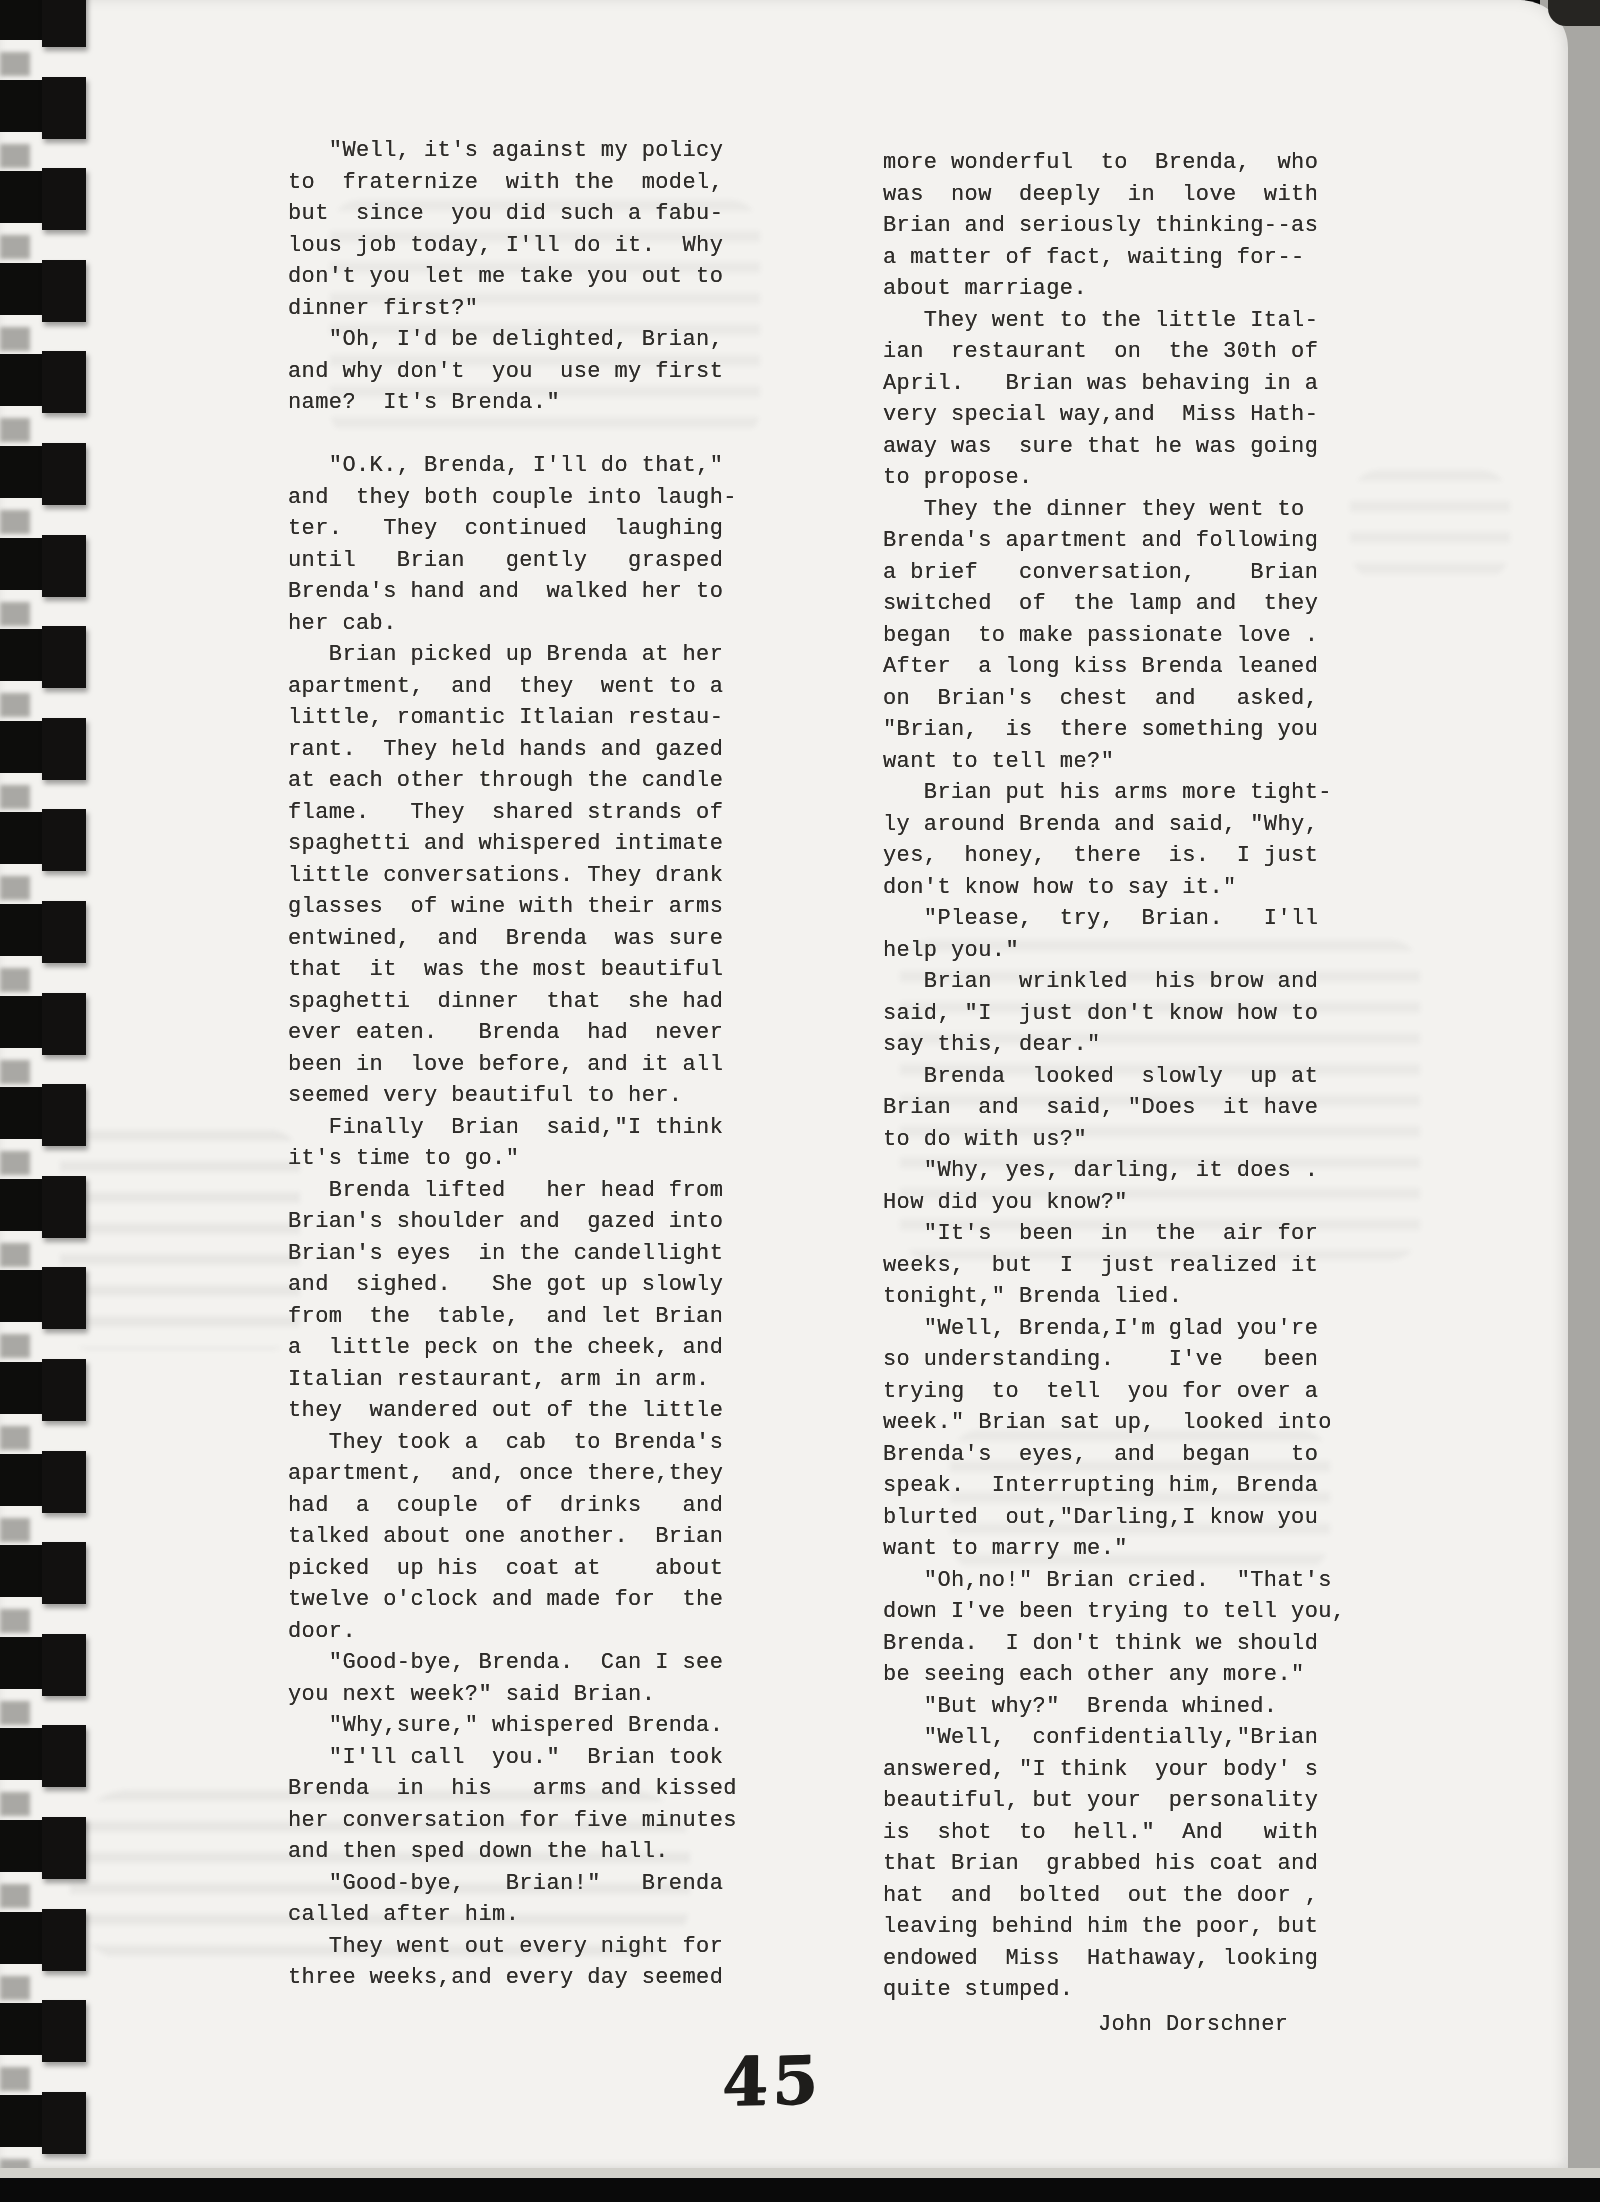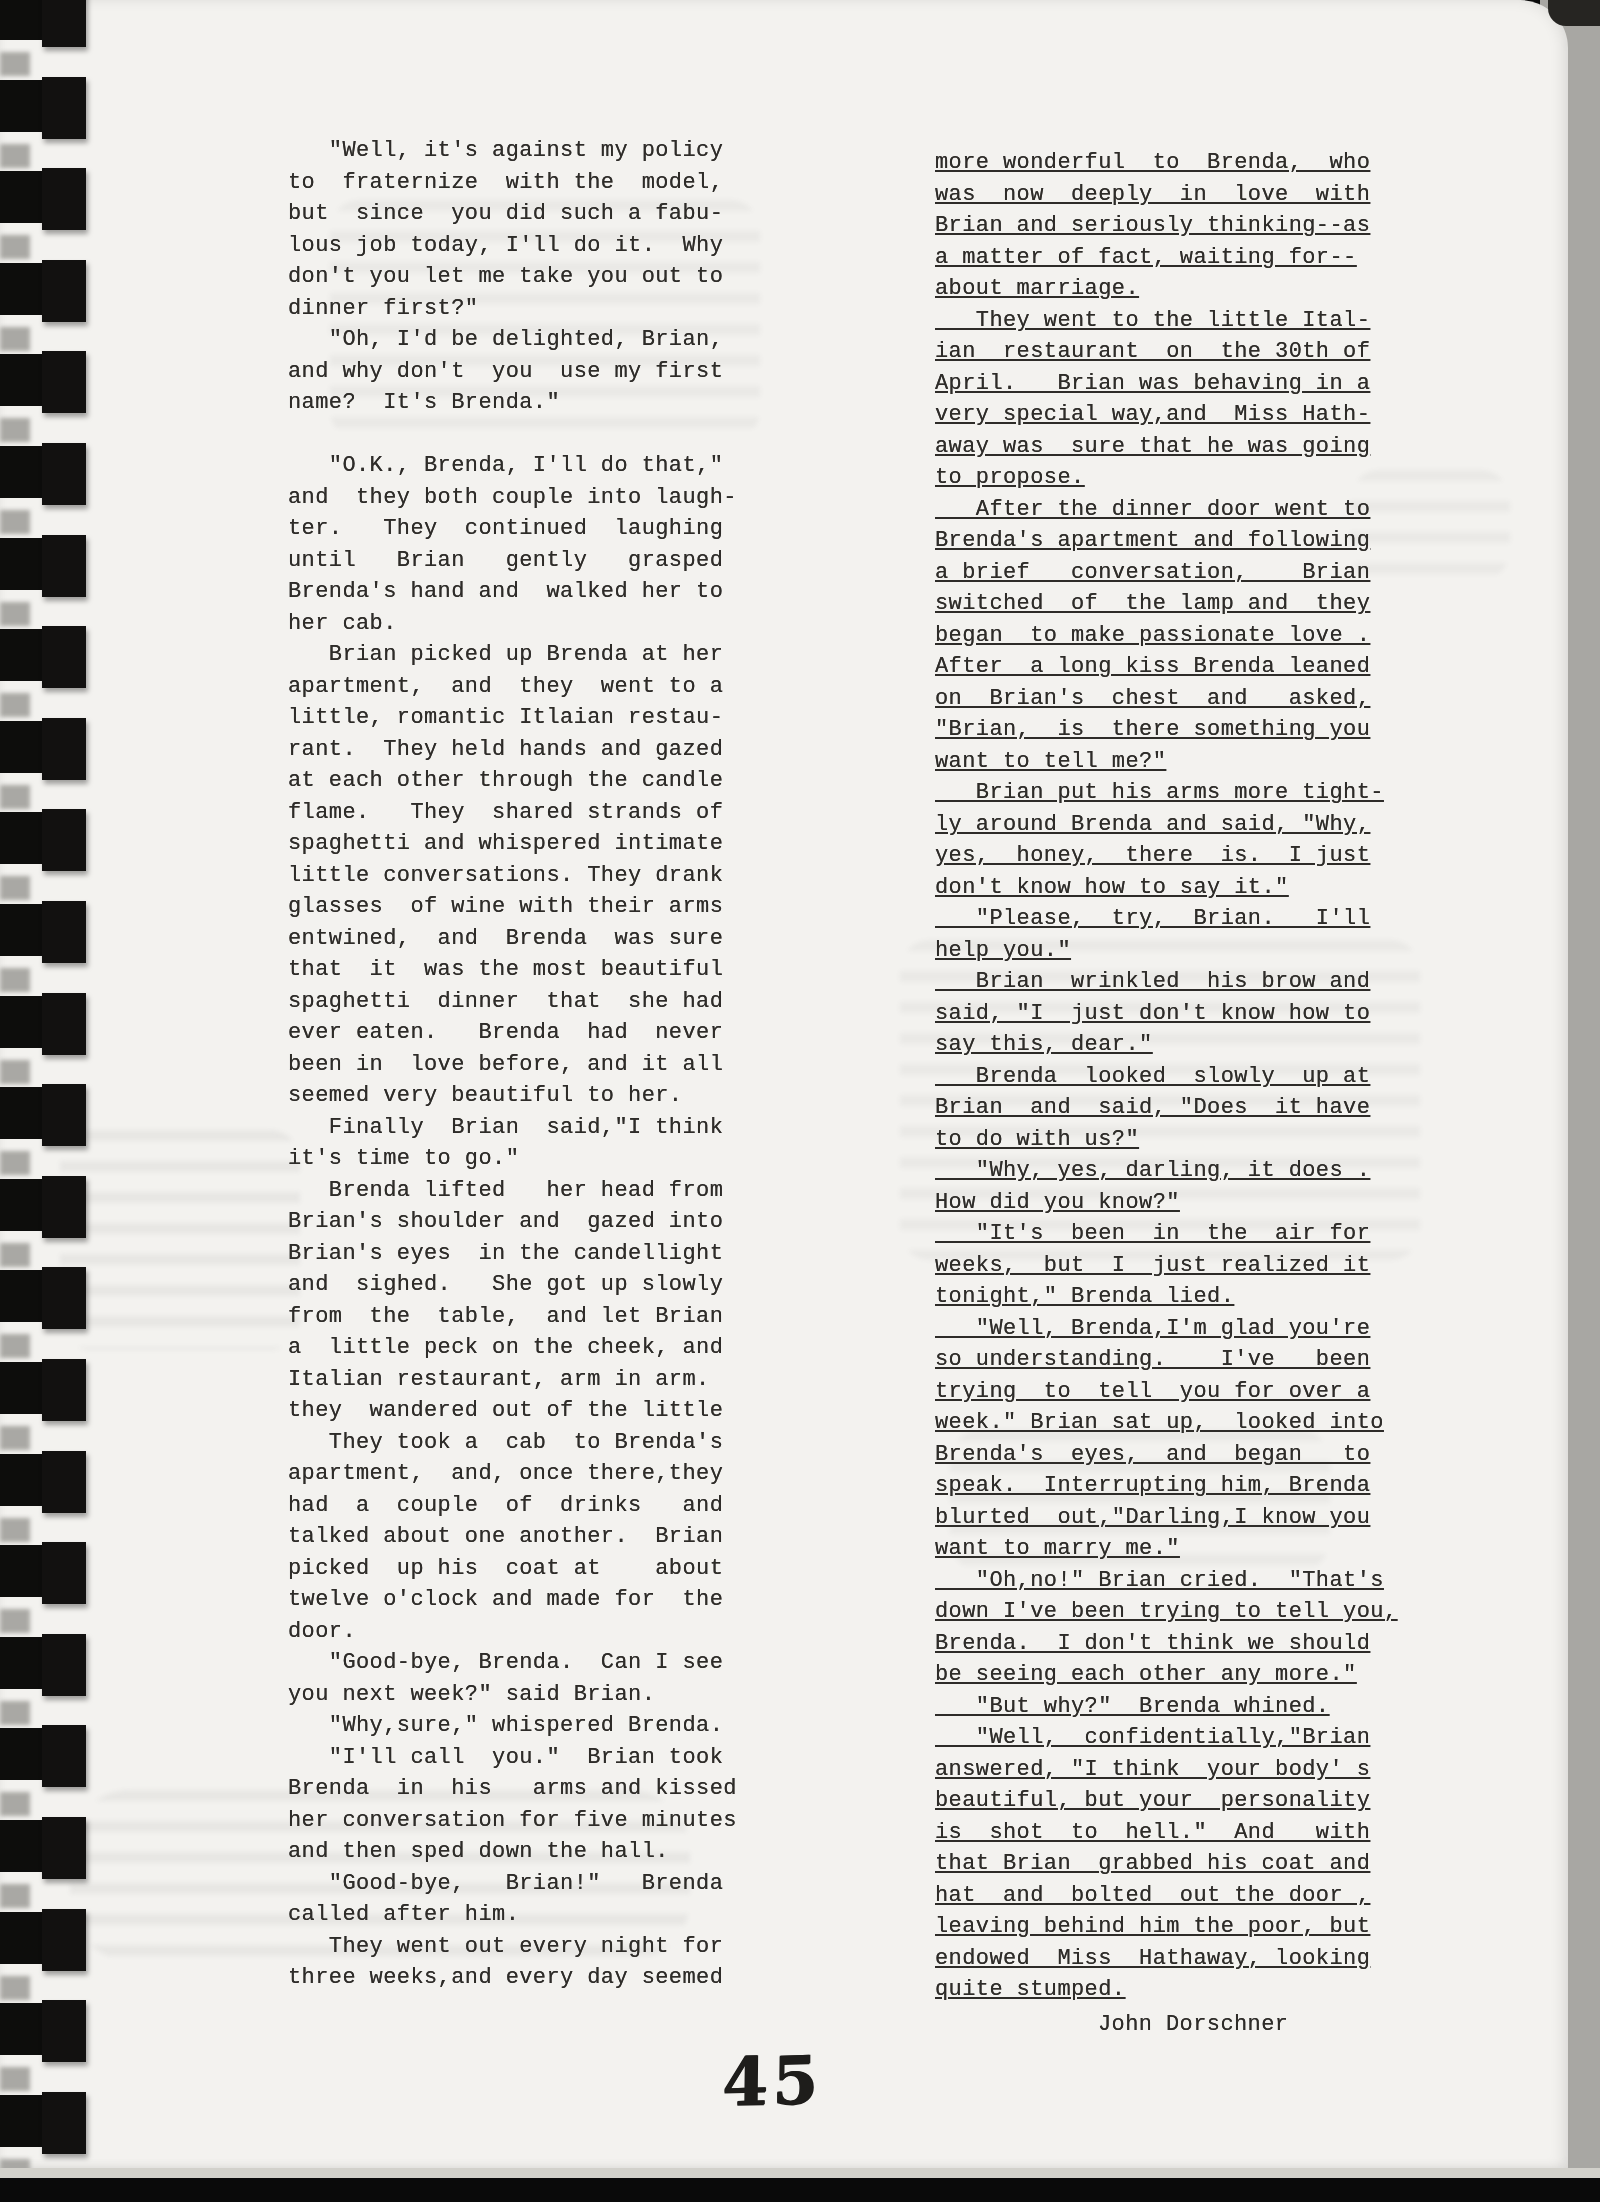--- a/index.html
+++ b/index.html
@@ -27,7 +27,7 @@
   .col{position:absolute;color:var(--ink,#2e2c29);font-size:22px;line-height:31.5px;
        letter-spacing:0.4px;text-shadow:0 0 0.6px rgba(40,38,35,0.8);}
   #col-left{left:288px;top:135px;}
-  #col-right{left:935px;top:147px;text-decoration:underline;}
+  #col-right{left:883px;top:147px;}
   .tline{white-space:pre;height:31.5px;}
   #author{position:absolute;left:1098px;top:2012px;color:var(--ink,#2e2c29);font-size:22px;
           letter-spacing:0.4px;text-shadow:0 0 0.6px rgba(40,38,35,0.8);white-space:pre;}

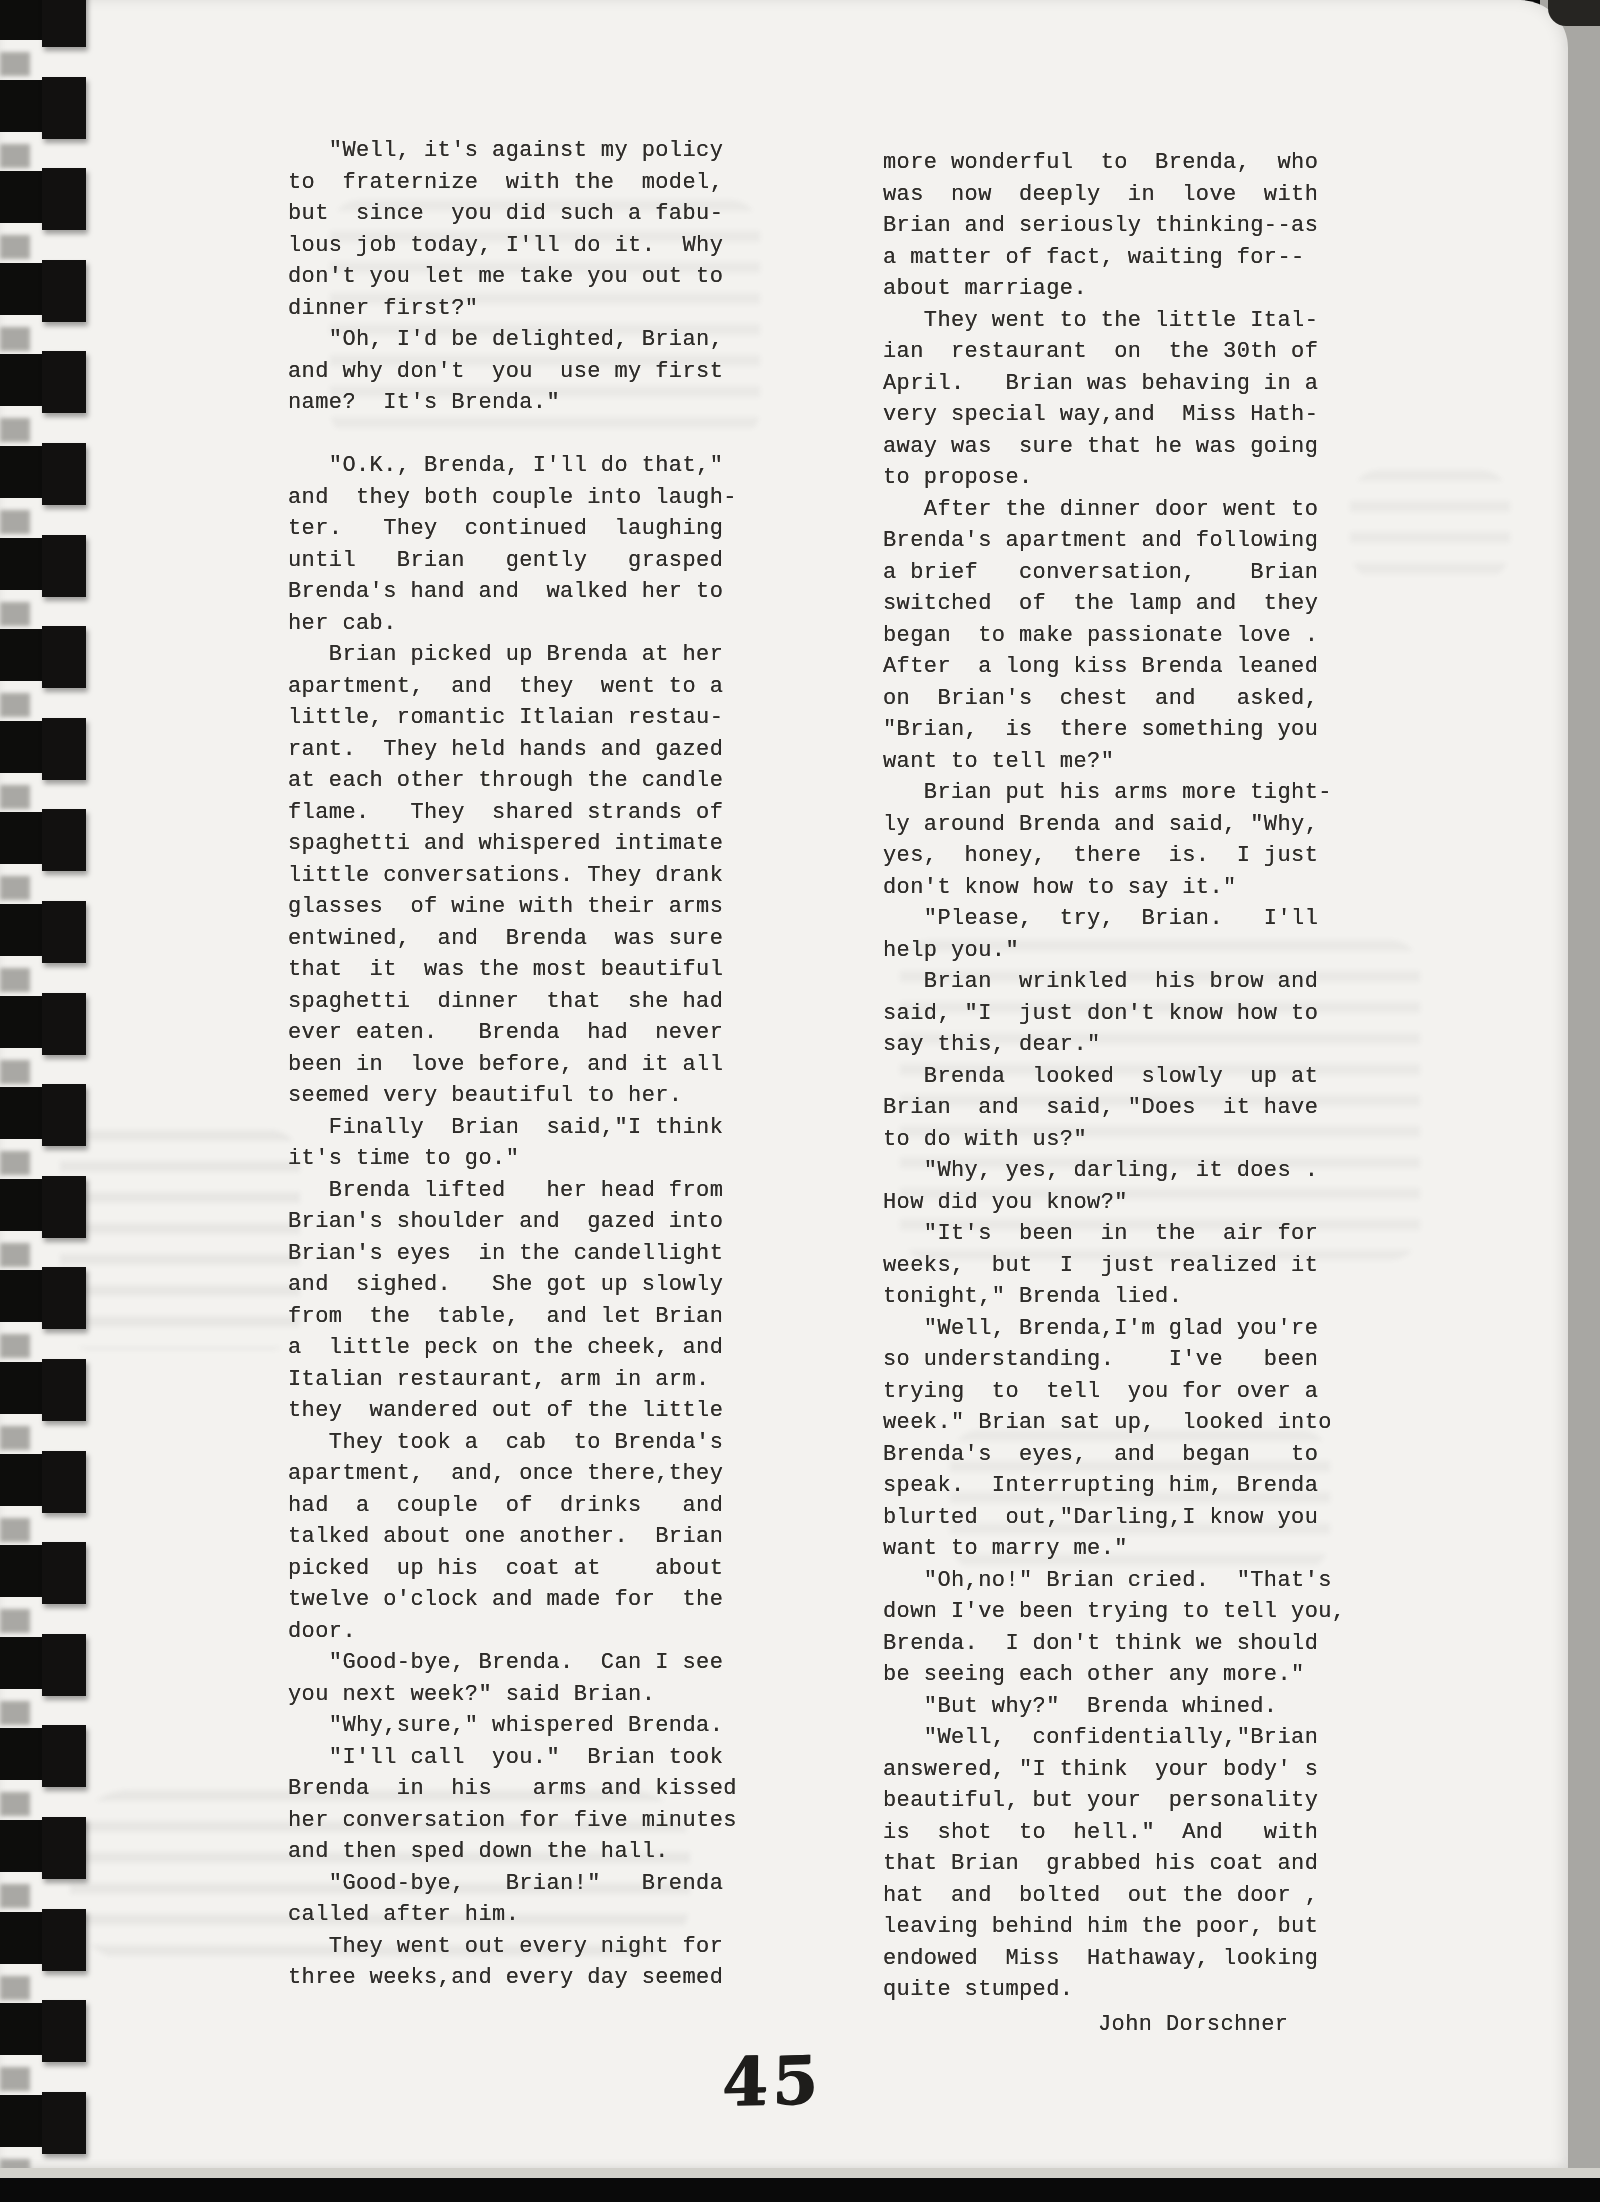--- a/index.html
+++ b/index.html
@@ -132,7 +132,7 @@
         <div class="tline">very special way,and  Miss Hath-</div>
         <div class="tline">away was  sure that he was going</div>
         <div class="tline">to propose.</div>
-        <div class="tline">   After the dinner door went to</div>
+        <div class="tline">   They the dinner they went to</div>
         <div class="tline">Brenda's apartment and following</div>
         <div class="tline">a brief   conversation,    Brian</div>
         <div class="tline">switched  of  the lamp and  they</div>

